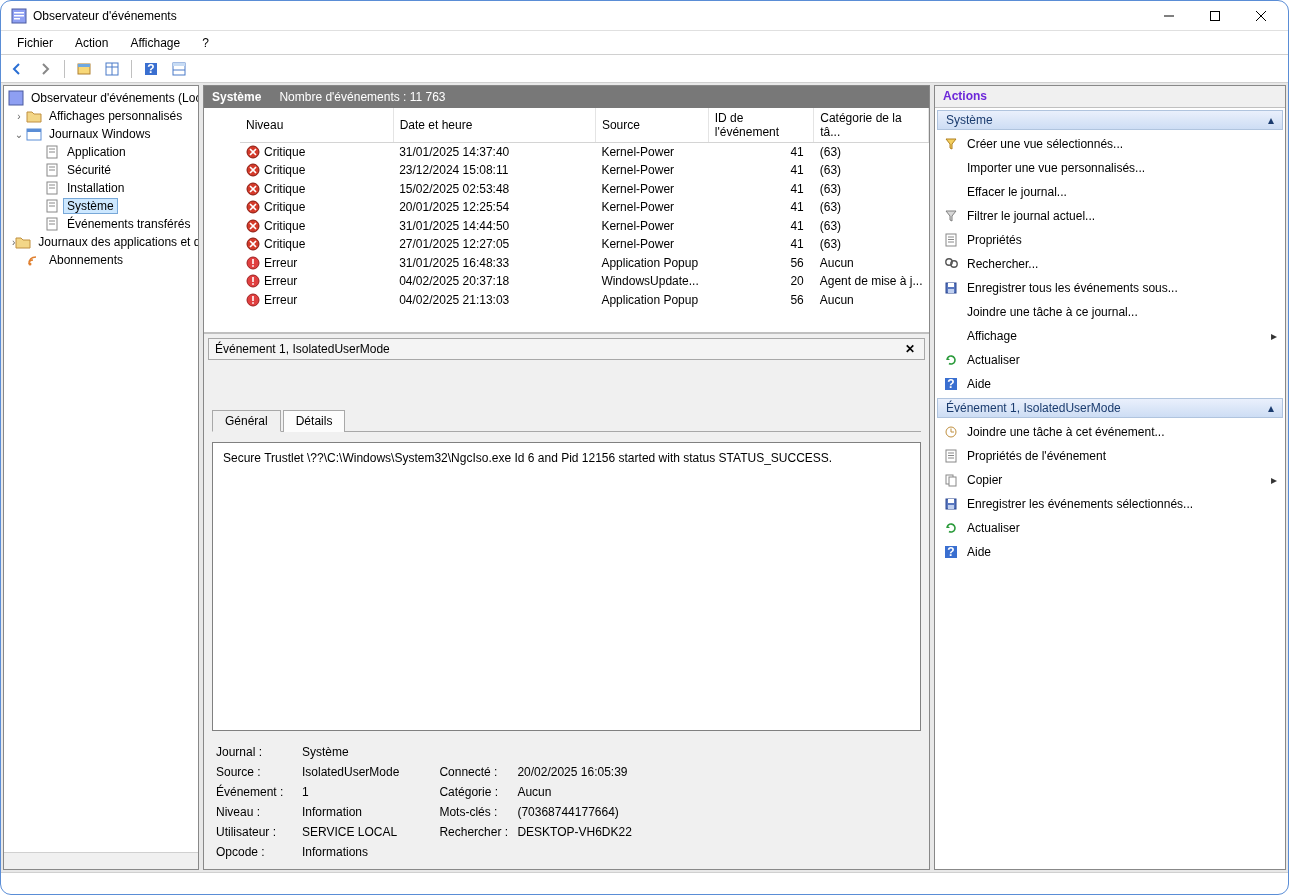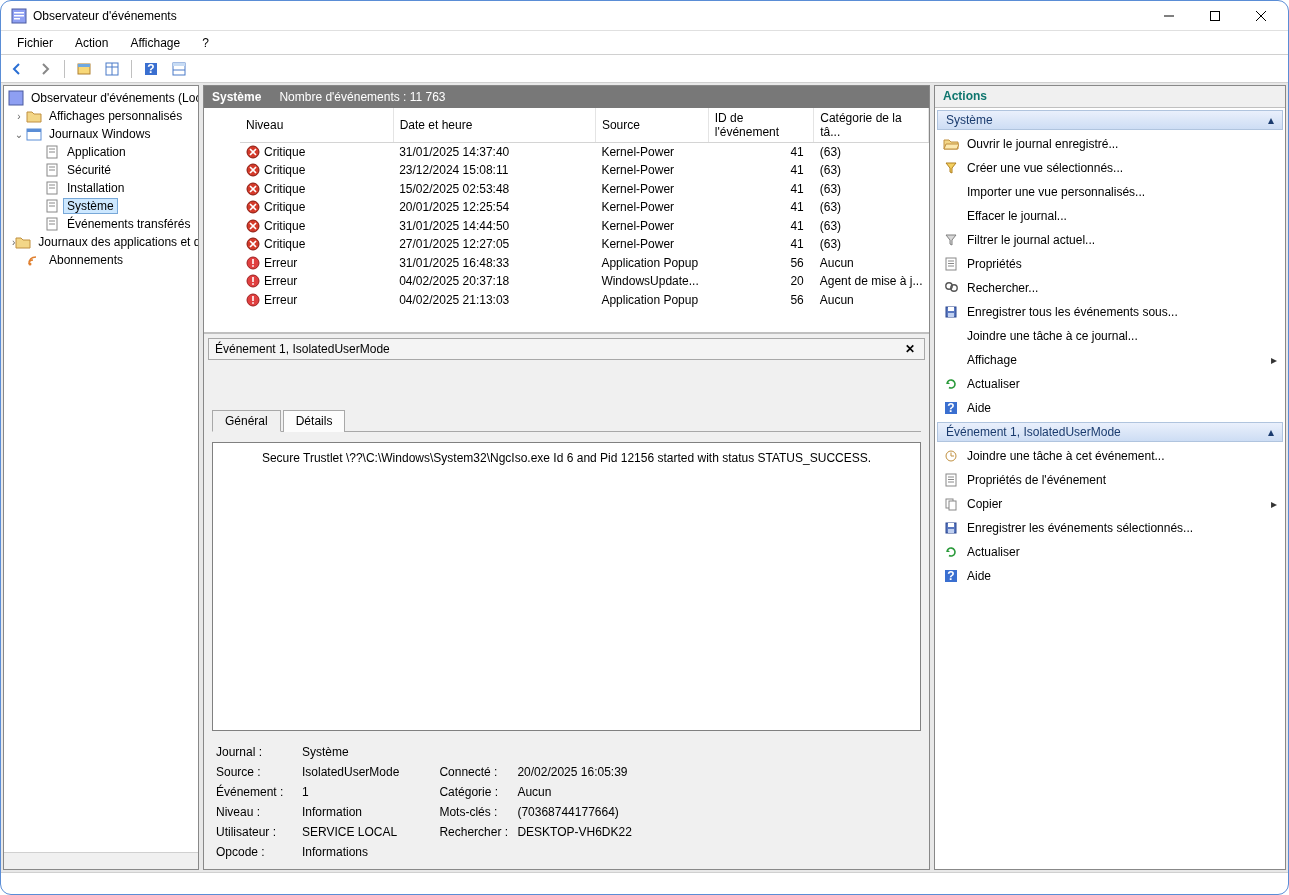--- a/index.html
+++ b/index.html
@@ -48,7 +48,7 @@
 .prop-label { width: 86px; color: #000; }
 .prop-label2 { width: 78px; color: #000; }
 .actions { width: 352px; background: #fff; border: 1px solid #888; display: flex; flex-direction: column; }
-.actions-header { height: 22px; background: #f0f0f0; border-bottom: 1px solid #c0c0c0; font-weight: 600; padding: 3px 8px; color: #0f766e; }
+.actions-header { height: 22px; background: #f0f0f0; border-bottom: 1px solid #c0c0c0; font-weight: 600; padding: 3px 8px; color: #6d28d9; }
 .actions-body { flex: 1; overflow: auto; }
 .act-group-hdr { background: linear-gradient(#eaf0fc, #cdddf4); border: 1px solid #b0c4de; margin: 2px; padding: 2px 8px; color: #1a3b6e; display: flex; align-items: center; justify-content: space-between; }
 .act-item { display: flex; align-items: center; height: 24px; padding: 0 8px 0 8px; cursor: default; gap: 8px; position: relative; }

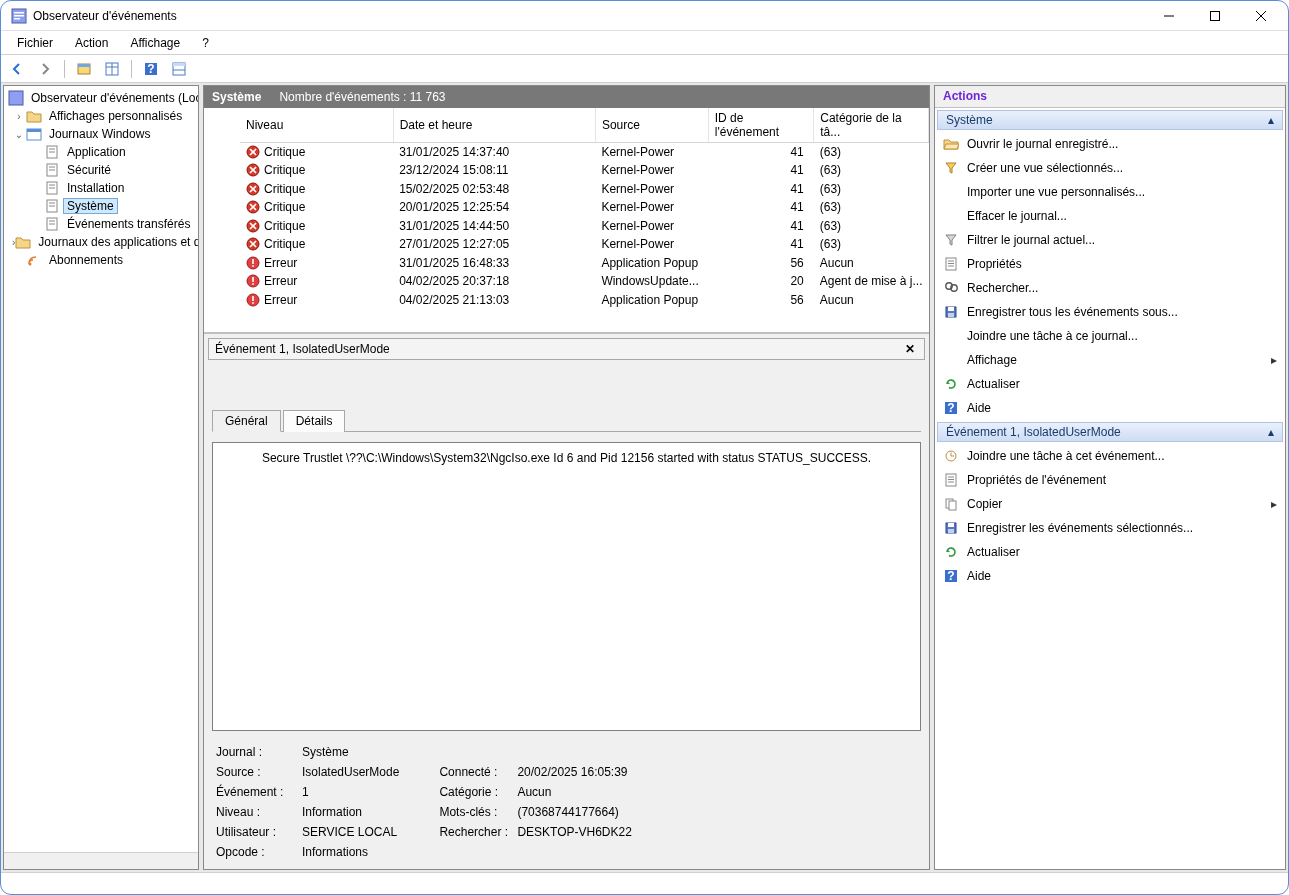--- a/index.html
+++ b/index.html
@@ -509,15 +509,6 @@
         <div id="act-sys">
             <div class="act-item">
               <span class="act-icon">
-                <svg width="16" height="14">
-                  <path d="M1 3 L6 3 L8 5 L15 5 L15 12 L1 12 Z" fill="#f3d687" stroke="#c09040"></path>
-                  <path d="M3 7 L16 7 L14 12 L1 12 Z" fill="#fce9b0" stroke="#c09040"></path>
-                </svg>
-              </span>
-              <span>Ouvrir le journal enregistré...</span>
-            </div>
-            <div class="act-item">
-              <span class="act-icon">
                 <svg width="14" height="14">
                   <path d="M2 2 L12 2 L8 7 L8 12 L6 11 L6 7 Z" fill="#f4d060" stroke="#b08020"></path>
                 </svg>

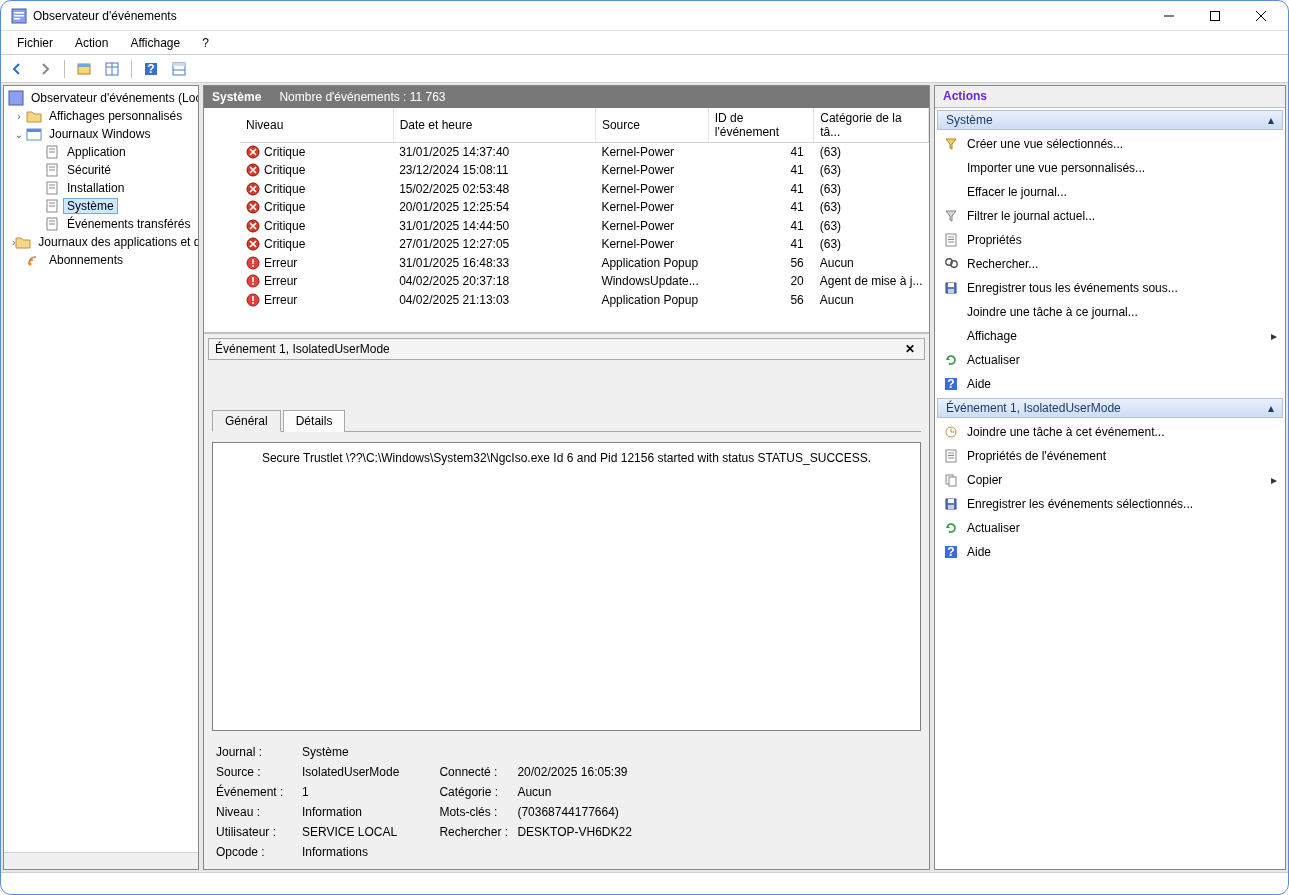--- a/index.html
+++ b/index.html
@@ -41,7 +41,7 @@
 .tab { padding: 3px 12px; border: 1px solid #a8a8a8; border-bottom: none; background: #fcfcfc; margin-right: 2px; cursor: default; position: relative; top: 1px; margin-top: 41px; }
 .tab.active { background: #f0f0f0; border-bottom: 1px solid #f0f0f0; }
 .detail-body { flex: 1; margin: 0 4px; display: flex; flex-direction: column; }
-.msg-box { border: 1px solid #808080; background: #fff; flex: 1; padding: 8px 10px; margin-top: 10px; min-height: 260px; text-align: center; }
+.msg-box { border: 1px solid #808080; background: #fff; flex: 1; padding: 8px 10px; margin-top: 10px; min-height: 260px; }
 .props { margin: 14px 4px 0 4px; display: flex; gap: 40px; }
 .props-col { display: flex; flex-direction: column; gap: 6px; }
 .prop-row { display: flex; }

